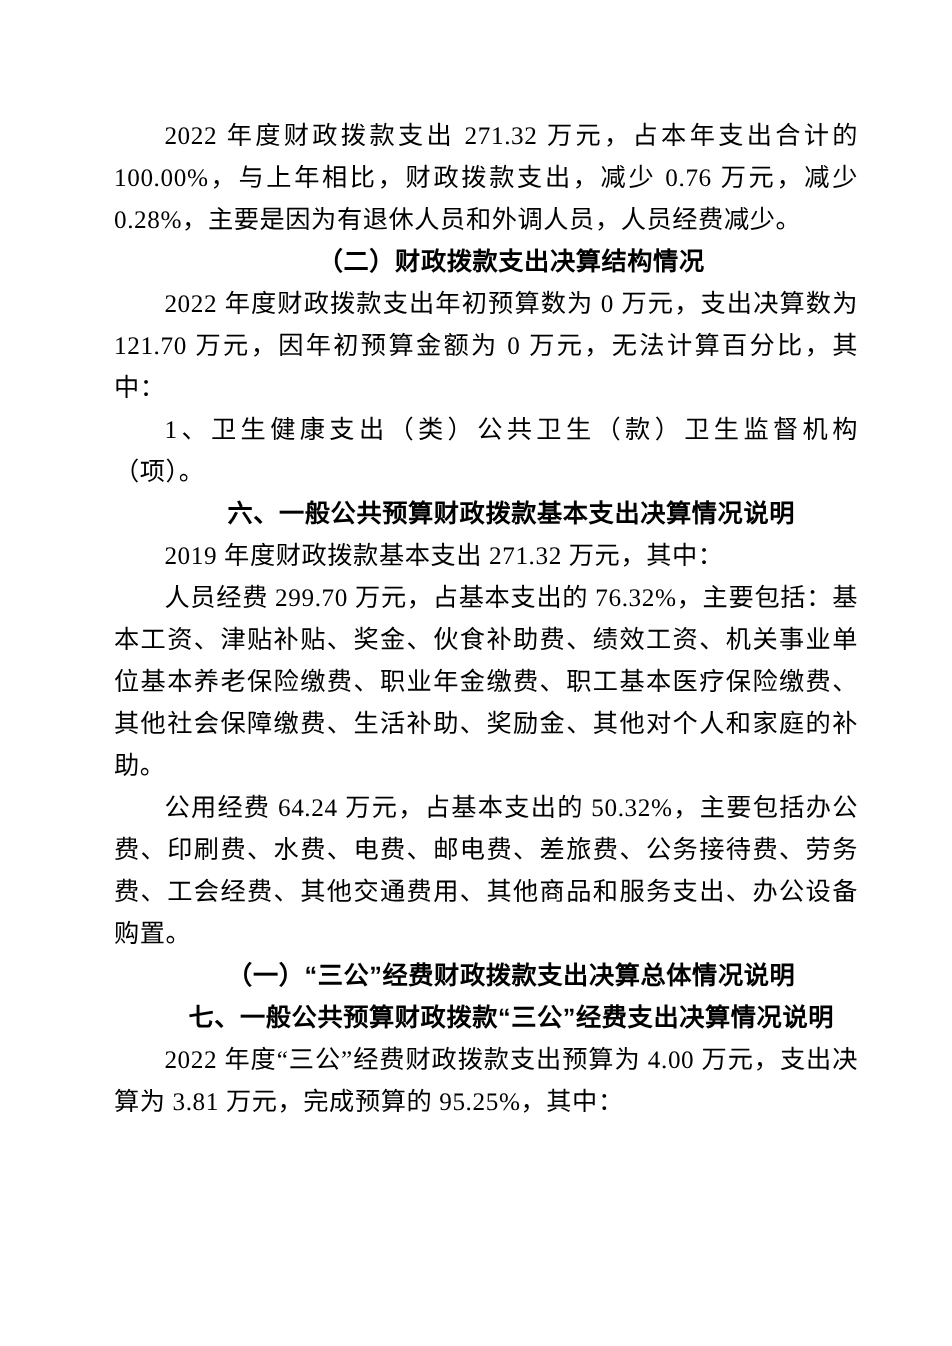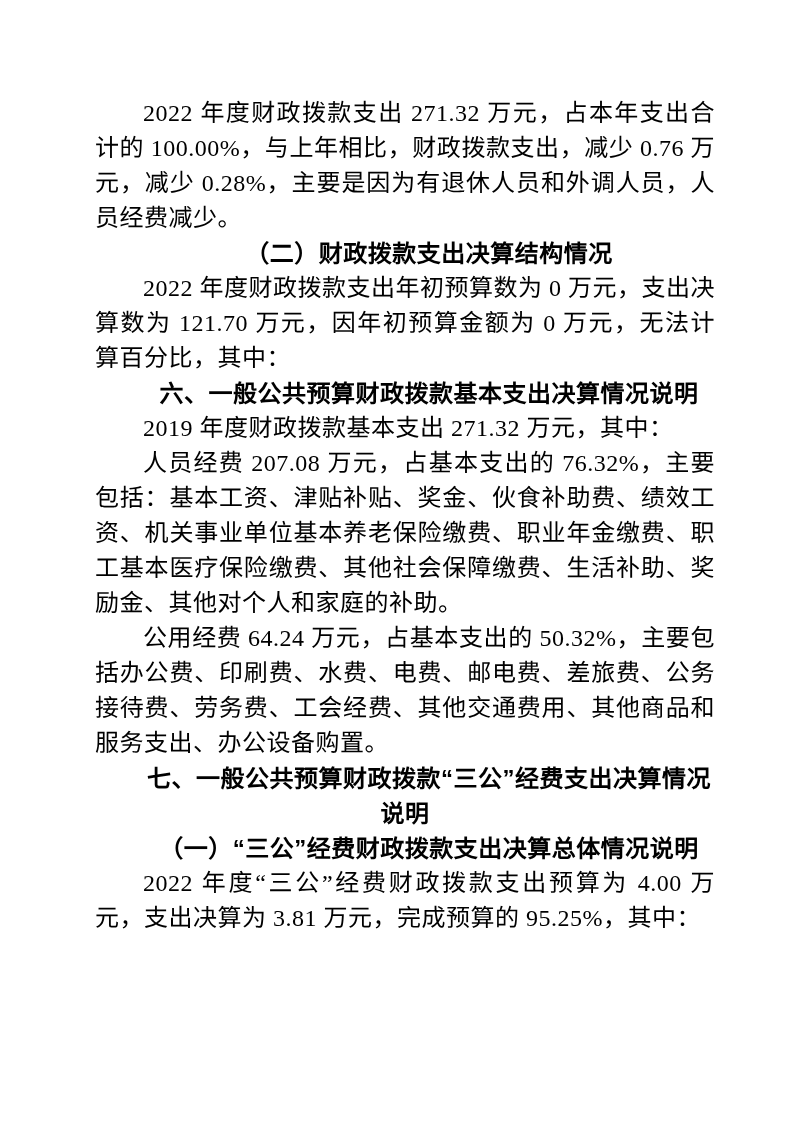--- a/index.html
+++ b/index.html
@@ -21,7 +21,7 @@
   .para, .head {
     margin: 0;
     padding: 0;
-    font-size: 24px;
+    font-size: 21px;
     line-height: 35px;
     text-indent: 2em;
     text-align: justify;

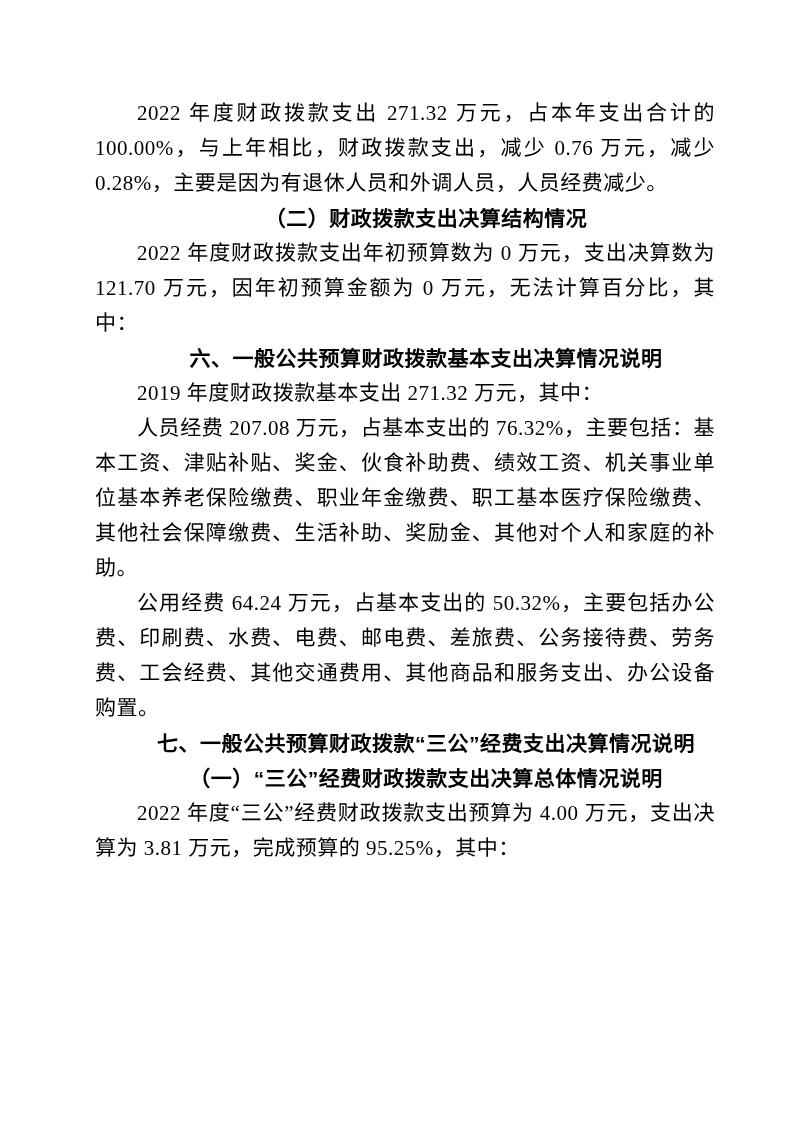--- a/index.html
+++ b/index.html
@@ -46,6 +46,7 @@
   <p class="para">2022 年度财政拨款支出 271.32 万元，占本年支出合计的 100.00%，与上年相比，财政拨款支出，减少 0.76 万元，减少 0.28%，主要是因为有退休人员和外调人员，人员经费减少。</p>
   <h3 class="head">（二）财政拨款支出决算结构情况</h3>
   <p class="para">2022 年度财政拨款支出年初预算数为 0 万元，支出决算数为 121.70 万元，因年初预算金额为 0 万元，无法计算百分比，其中：</p>
+  <p class="para">1、卫生健康支出（类）公共卫生（款）卫生监督机构（项）。</p>
   <h3 class="head">六、一般公共预算财政拨款基本支出决算情况说明</h3>
   <p class="para">2019 年度财政拨款基本支出 271.32 万元，其中：</p>
   <p class="para">人员经费 207.08 万元，占基本支出的 76.32%，主要包括：基本工资、津贴补贴、奖金、伙食补助费、绩效工资、机关事业单位基本养老保险缴费、职业年金缴费、职工基本医疗保险缴费、其他社会保障缴费、生活补助、奖励金、其他对个人和家庭的补助。</p>

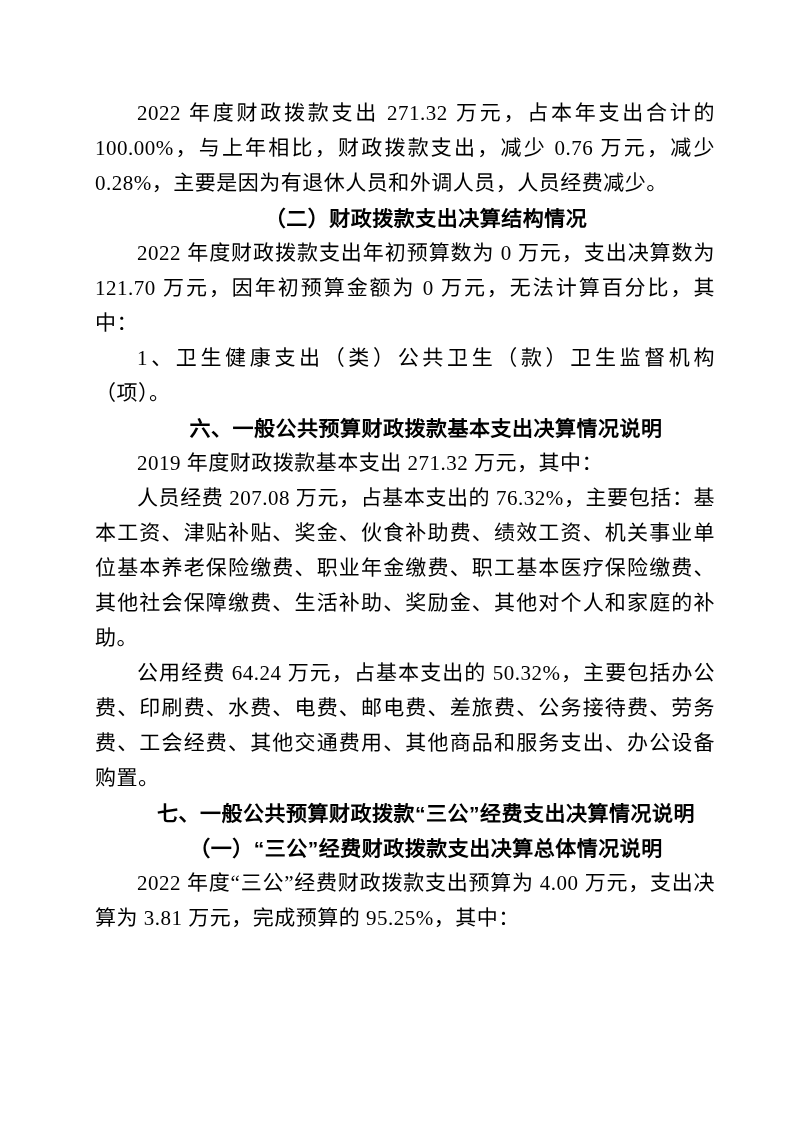--- a/index.html
+++ b/index.html
@@ -49,7 +49,7 @@
   <p class="para">1、卫生健康支出（类）公共卫生（款）卫生监督机构（项）。</p>
   <h3 class="head">六、一般公共预算财政拨款基本支出决算情况说明</h3>
   <p class="para">2019 年度财政拨款基本支出 271.32 万元，其中：</p>
-  <p class="para">人员经费 207.08 万元，占基本支出的 76.32%，主要包括：基本工资、津贴补贴、奖金、伙食补助费、绩效工资、机关事业单位基本养老保险缴费、职业年金缴费、职工基本医疗保险缴费、其他社会保障缴费、生活补助、奖励金、其他对个人和家庭的补助。</p>
+  <p class="para">人员经费 299.70 万元，占基本支出的 76.32%，主要包括：基本工资、津贴补贴、奖金、伙食补助费、绩效工资、机关事业单位基本养老保险缴费、职业年金缴费、职工基本医疗保险缴费、其他社会保障缴费、生活补助、奖励金、其他对个人和家庭的补助。</p>
   <p class="para">公用经费 64.24 万元，占基本支出的 50.32%，主要包括办公费、印刷费、水费、电费、邮电费、差旅费、公务接待费、劳务费、工会经费、其他交通费用、其他商品和服务支出、办公设备购置。</p>
   <h3 class="head">七、一般公共预算财政拨款“三公”经费支出决算情况说明</h3>
   <h3 class="head">（一）“三公”经费财政拨款支出决算总体情况说明</h3>

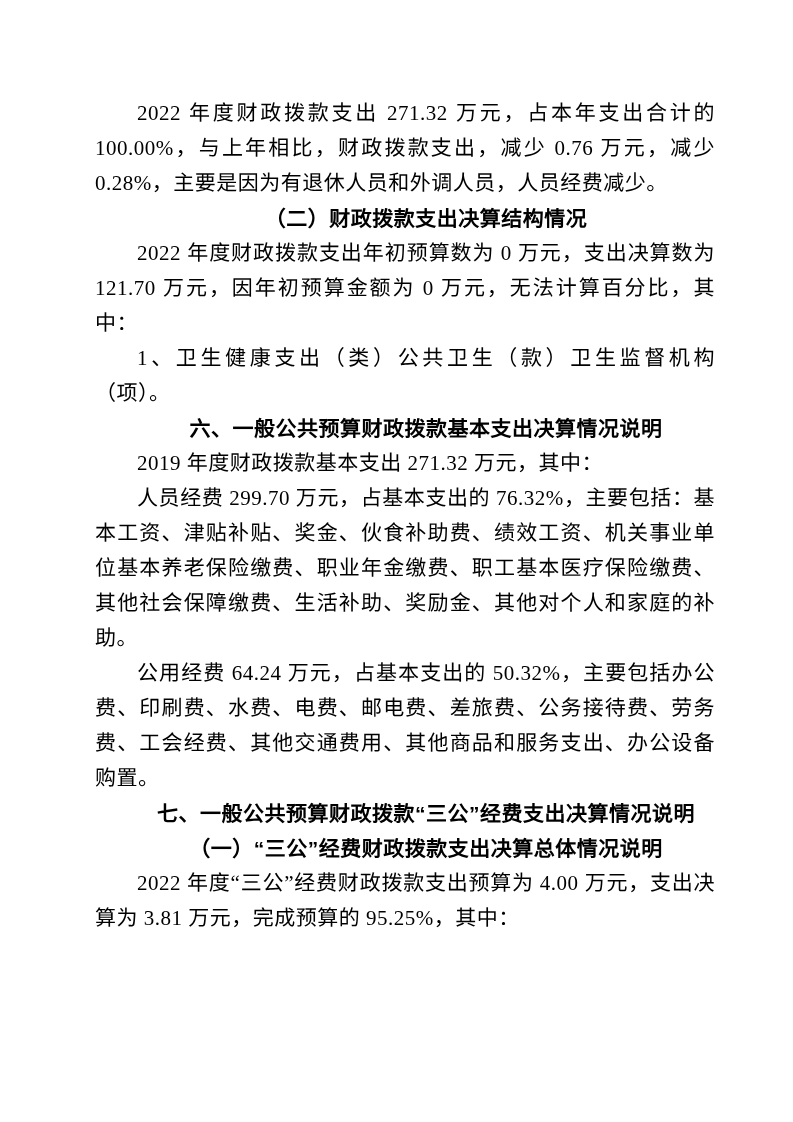--- a/index.html
+++ b/index.html
@@ -51,8 +51,8 @@
   <p class="para">2019 年度财政拨款基本支出 271.32 万元，其中：</p>
   <p class="para">人员经费 299.70 万元，占基本支出的 76.32%，主要包括：基本工资、津贴补贴、奖金、伙食补助费、绩效工资、机关事业单位基本养老保险缴费、职业年金缴费、职工基本医疗保险缴费、其他社会保障缴费、生活补助、奖励金、其他对个人和家庭的补助。</p>
   <p class="para">公用经费 64.24 万元，占基本支出的 50.32%，主要包括办公费、印刷费、水费、电费、邮电费、差旅费、公务接待费、劳务费、工会经费、其他交通费用、其他商品和服务支出、办公设备购置。</p>
+  <h3 class="head">（一）“三公”经费财政拨款支出决算总体情况说明</h3>
   <h3 class="head">七、一般公共预算财政拨款“三公”经费支出决算情况说明</h3>
-  <h3 class="head">（一）“三公”经费财政拨款支出决算总体情况说明</h3>
   <p class="para">2022 年度“三公”经费财政拨款支出预算为 4.00 万元，支出决算为 3.81 万元，完成预算的 95.25%，其中：</p>
 </div>
 

